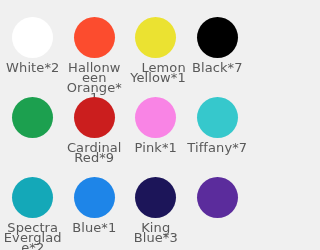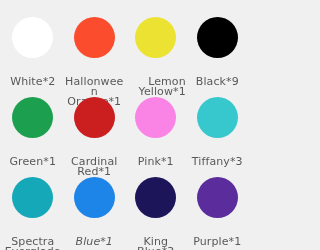--- a/index.html
+++ b/index.html
@@ -37,8 +37,8 @@
     flex: 0 0 auto;
   }
   .swatch-label {
-    margin-top: 19px;
-    font-size: 11px;
+    margin-top: 5px;
+    font-size: 13px;
     line-height: 10px;
     color: #595959;
     text-align: center;

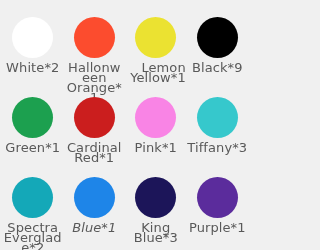--- a/index.html
+++ b/index.html
@@ -69,7 +69,7 @@
   </div>
   <div class="swatch-cell row-1">
     <div class="swatch-dot" style="background-color: rgb(0, 0, 0);"></div>
-    <div class="swatch-label" style="color: rgb(89, 89, 89);">Black*9</div>
+    <div class="swatch-label" style="color: rgb(89, 89, 89);">Black*7</div>
   </div>
 
   <div class="swatch-cell row-2">

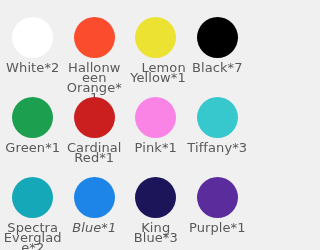--- a/index.html
+++ b/index.html
@@ -74,7 +74,6 @@
 
   <div class="swatch-cell row-2">
     <div class="swatch-dot" style="background-color: rgb(28, 160, 79);"></div>
-    <div class="swatch-label" style="color: rgb(89, 89, 89);">Green*1</div>
   </div>
   <div class="swatch-cell row-2">
     <div class="swatch-dot" style="background-color: rgb(203, 30, 30);"></div>

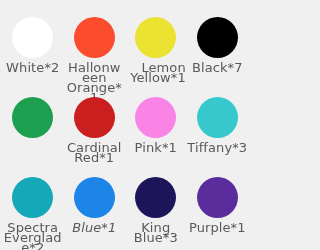--- a/index.html
+++ b/index.html
@@ -77,7 +77,7 @@
   </div>
   <div class="swatch-cell row-2">
     <div class="swatch-dot" style="background-color: rgb(203, 30, 30);"></div>
-    <div class="swatch-label" style="color: rgb(89, 89, 89);">Cardinal Red*1</div>
+    <div class="swatch-label" style="color: rgb(89, 89, 89);">Cardinal Red*9</div>
   </div>
   <div class="swatch-cell row-2">
     <div class="swatch-dot" style="background-color: rgb(249, 132, 229);"></div>

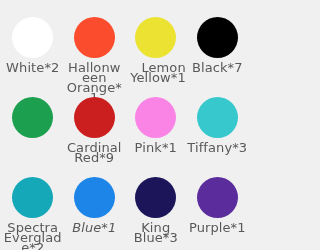--- a/index.html
+++ b/index.html
@@ -85,7 +85,7 @@
   </div>
   <div class="swatch-cell row-2">
     <div class="swatch-dot" style="background-color: rgb(54, 200, 204);"></div>
-    <div class="swatch-label" style="color: rgb(89, 89, 89);">Tiffany*3</div>
+    <div class="swatch-label" style="color: rgb(89, 89, 89);">Tiffany*7</div>
   </div>
 
   <div class="swatch-cell row-3">

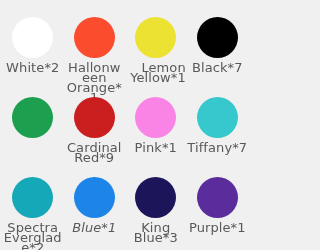--- a/index.html
+++ b/index.html
@@ -94,7 +94,7 @@
   </div>
   <div class="swatch-cell row-3">
     <div class="swatch-dot" style="background-color: rgb(30, 133, 232);"></div>
-    <div class="swatch-label" style="color: rgb(89, 89, 89); font-style: italic;">Blue*1</div>
+    <div class="swatch-label" style="color: rgb(89, 89, 89);">Blue*1</div>
   </div>
   <div class="swatch-cell row-3">
     <div class="swatch-dot" style="background-color: rgb(28, 21, 89);"></div>

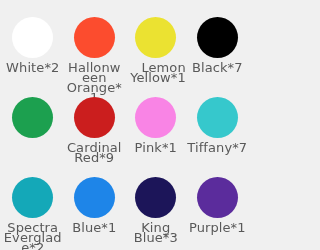--- a/index.html
+++ b/index.html
@@ -102,7 +102,6 @@
   </div>
   <div class="swatch-cell row-3">
     <div class="swatch-dot" style="background-color: rgb(91, 44, 156);"></div>
-    <div class="swatch-label" style="color: rgb(89, 89, 89);">Purple*1</div>
   </div>
 
 </div>

